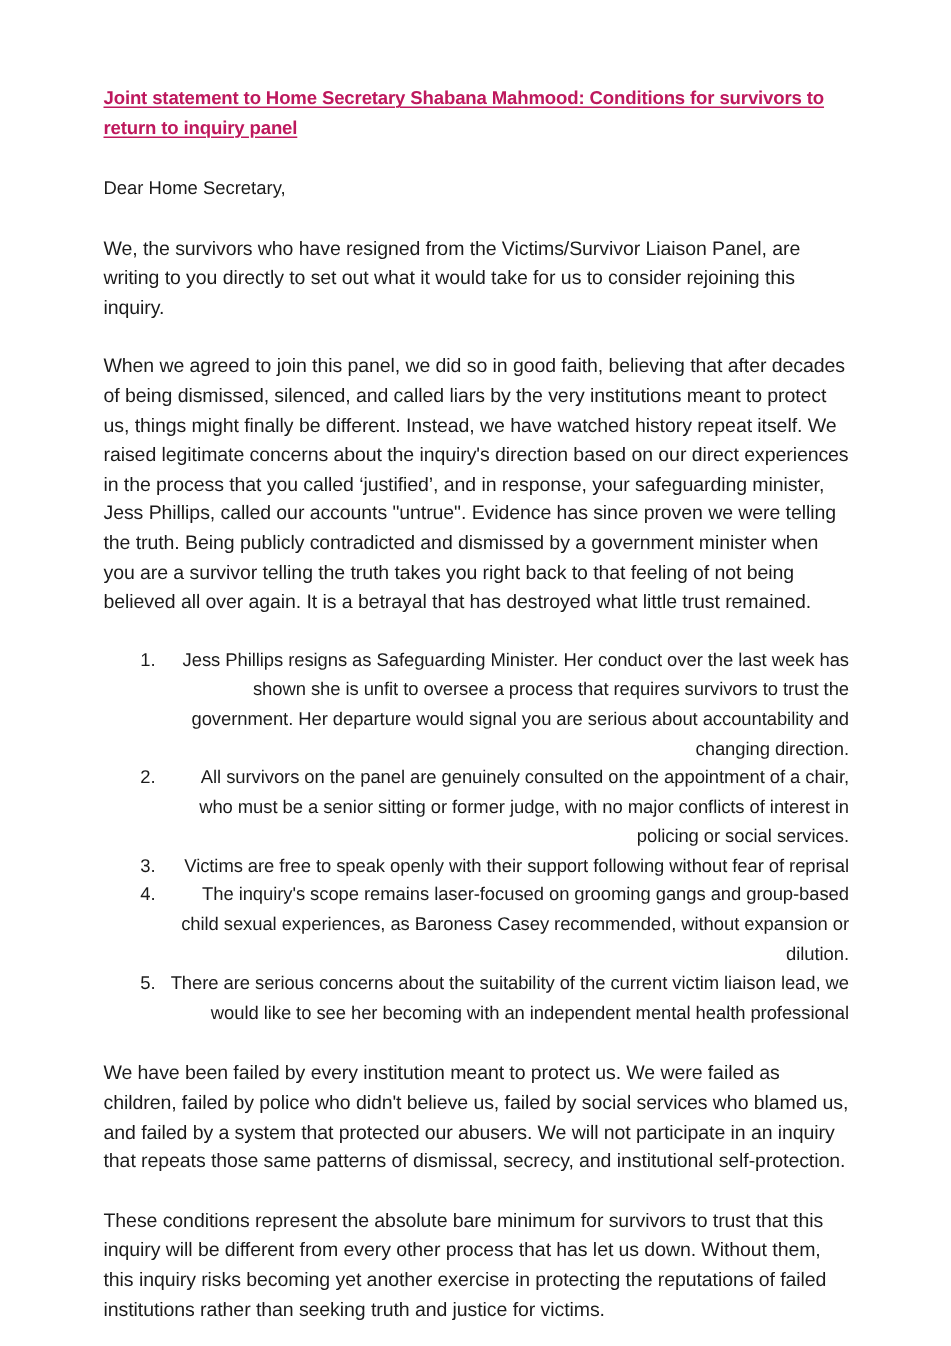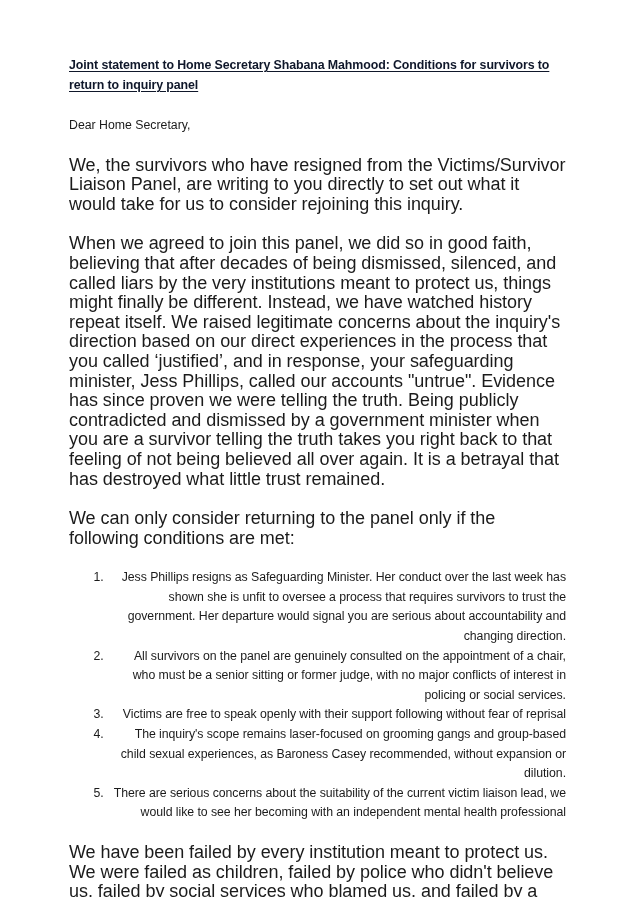--- a/index.html
+++ b/index.html
@@ -37,7 +37,7 @@
     line-height: 19.5px;
     letter-spacing: -0.1px;
     margin: 0 0 21px 0;
-    color: #0f172a;
+    color: #be185d;
   }
   .doc-title .u-line {
     text-decoration: underline;

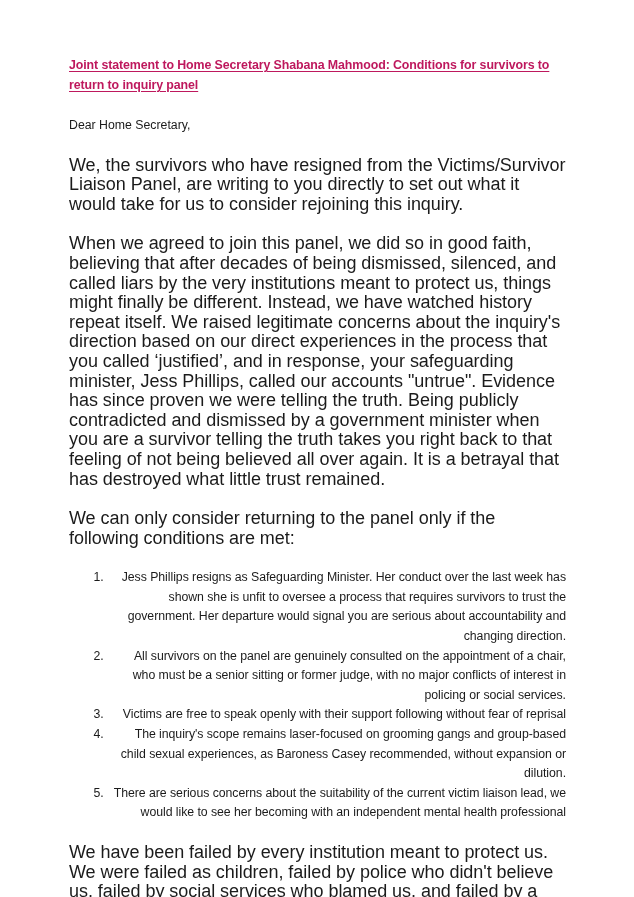--- a/index.html
+++ b/index.html
@@ -46,7 +46,7 @@
   }
 
   p.para {
-    font-size: 18px;
+    font-size: 13px;
     line-height: 19.6px;
     margin: 0 0 20px 0;
     text-align: left;

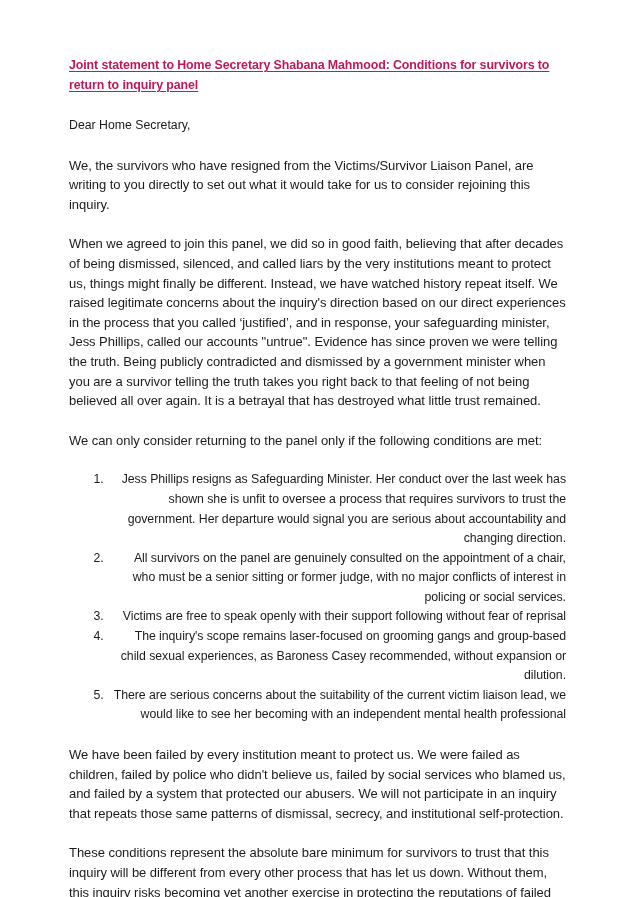--- a/index.html
+++ b/index.html
@@ -87,7 +87,6 @@
     <p class="para">When we agreed to join this panel, we did so in good faith, believing that after decades of being dismissed, silenced, and called liars by the very institutions meant to protect us, things might finally be different. Instead, we have watched history repeat itself. We raised legitimate concerns about the inquiry's direction based on our direct experiences in the process that you called ‘justified’, and in response, your safeguarding minister, Jess Phillips, called our accounts "untrue". Evidence has since proven we were telling the truth. Being publicly contradicted and dismissed by a government minister when you are a survivor telling the truth takes you right back to that feeling of not being believed all over again. It is a betrayal that has destroyed what little trust remained.</p>
 
 
-    <p class="para">We can only consider returning to the panel only if the following conditions are met:</p>
 
     <ol class="conditions">
       <li>Jess Phillips resigns as Safeguarding Minister. Her conduct over the last week has shown she is unfit to oversee a process that requires survivors to trust the government. Her departure would signal you are serious about accountability and changing direction.</li>

